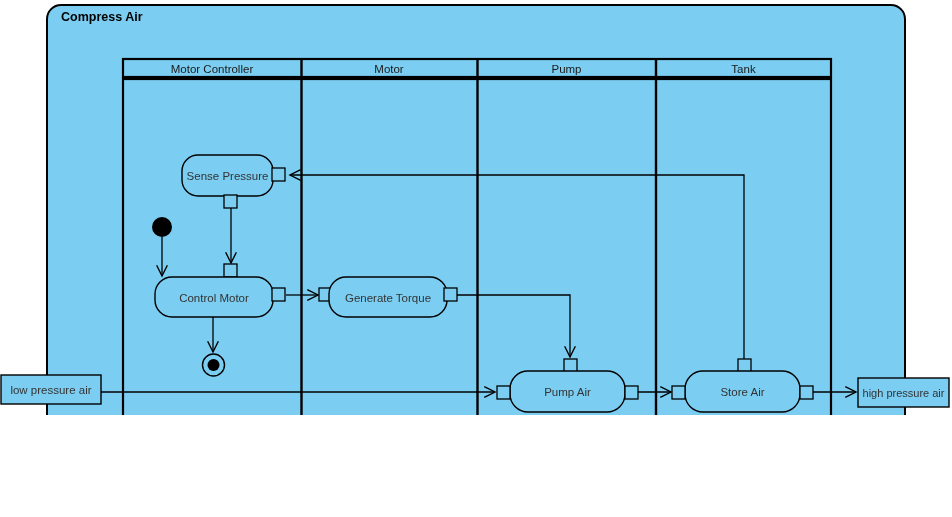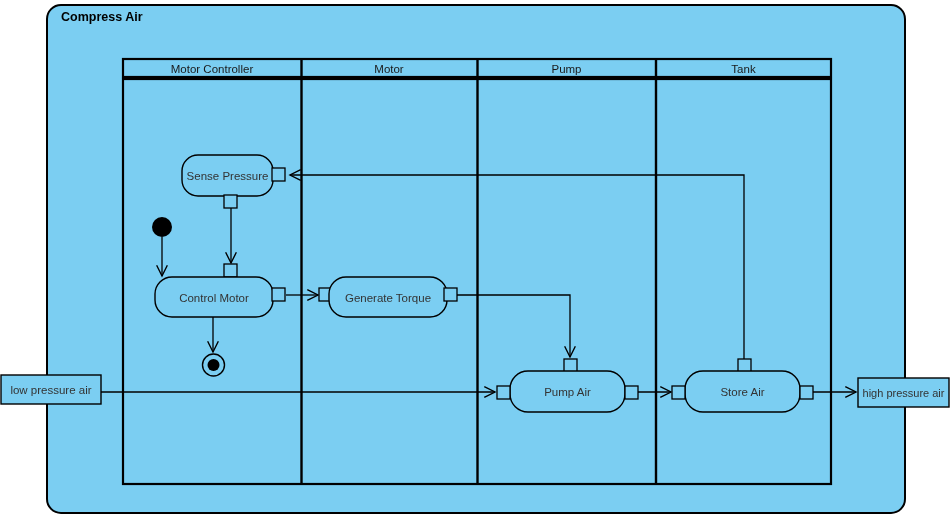--- a/index.html
+++ b/index.html
@@ -3,7 +3,7 @@
 <meta charset="utf-8">
 <style>
   html,body{margin:0;padding:0;background:#ffffff;}
-  .canvas{position:relative;width:952px;height:517px;overflow:hidden;}
+  .canvas{position:relative;width:952px;height:415px;overflow:hidden;}
   svg{display:block;}
   text{font-family:"Liberation Sans",sans-serif;font-size:11.5px;fill:var(--text,#333333);}
   .title-text{font-weight:bold;font-size:12.5px;fill:#000000;}

